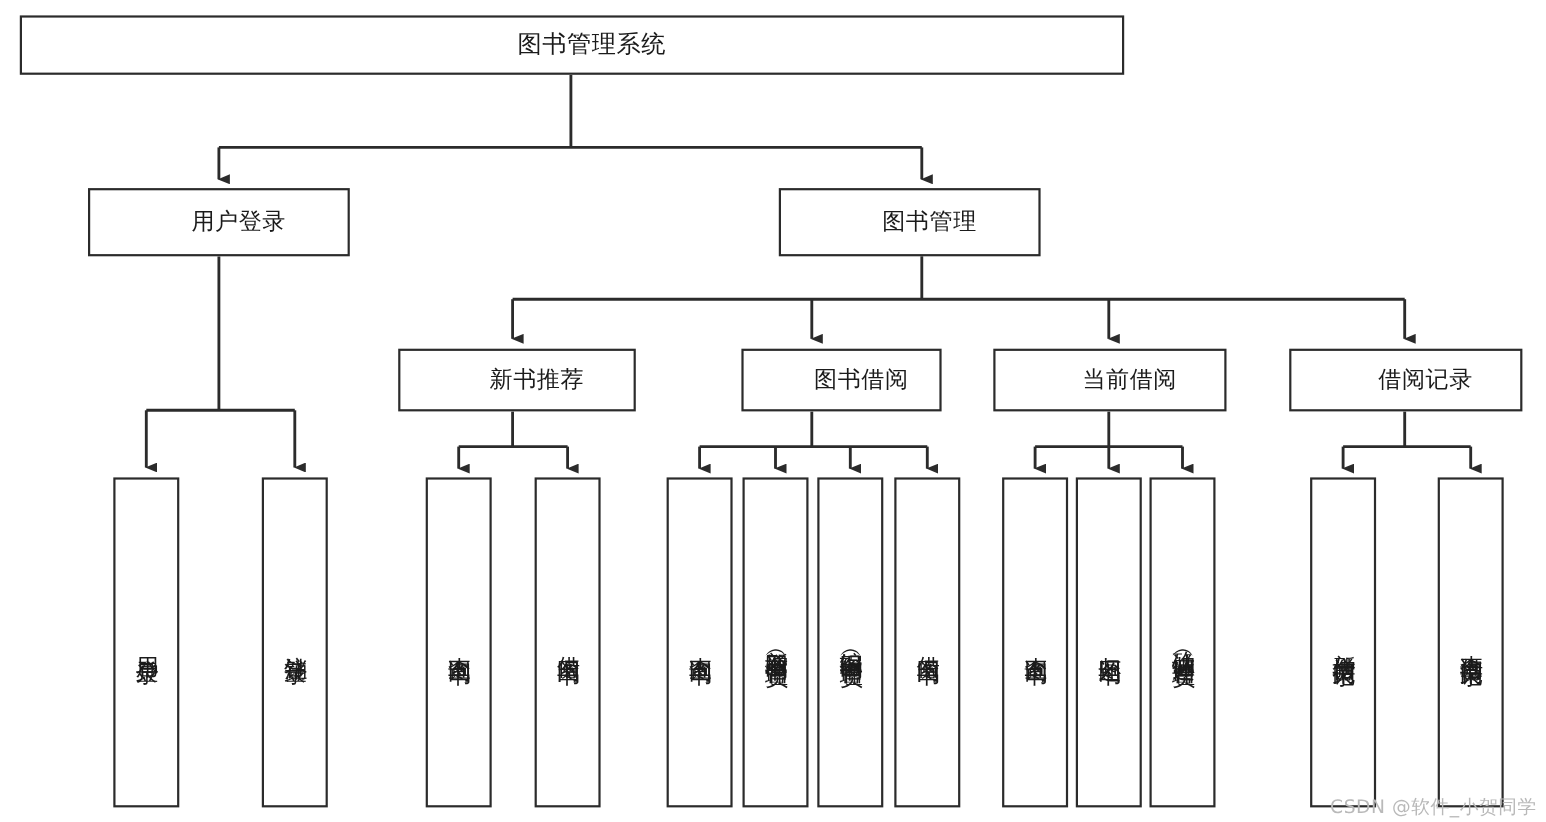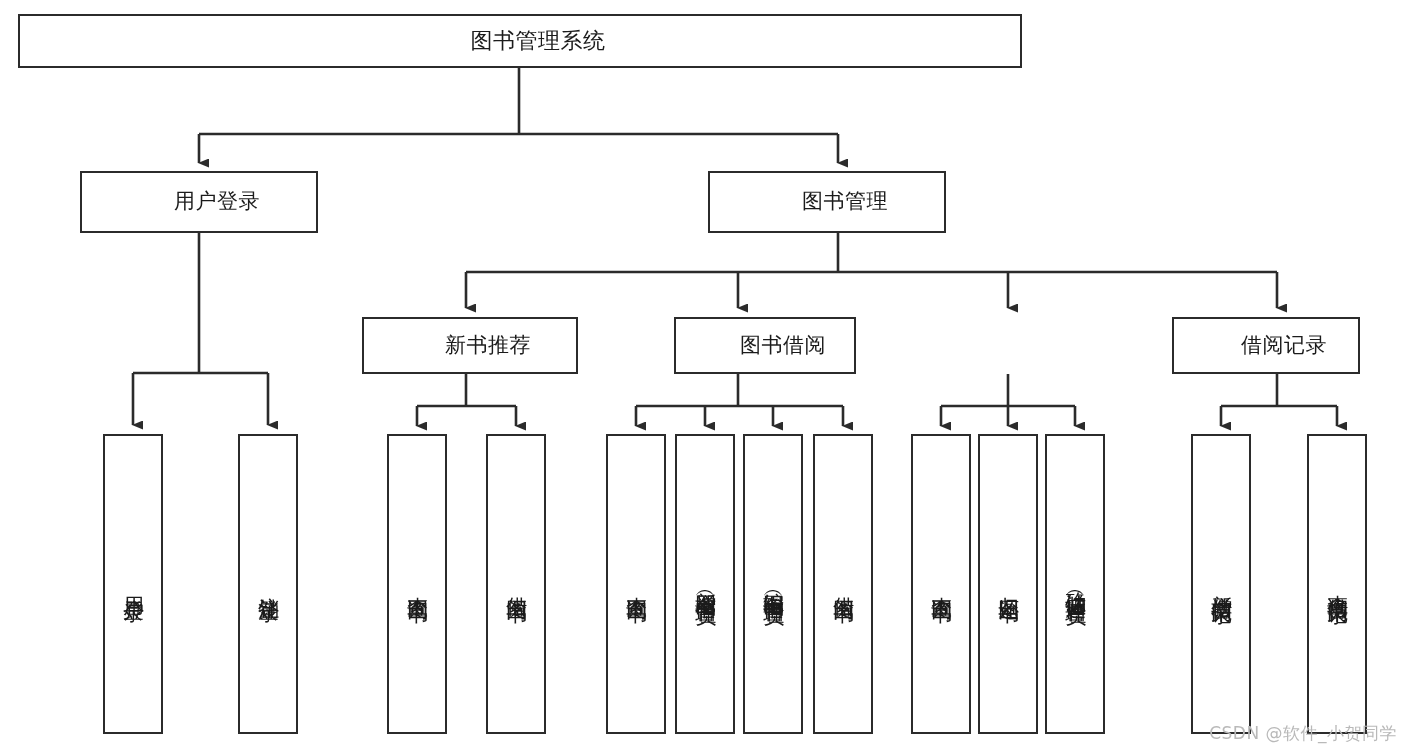--- a/index.html
+++ b/index.html
@@ -149,6 +149,9 @@
     <span>图书借阅</span>
   </div>
 
+  <div class="node horiz" style="left:903px; top:317px; width:212px; height:57px;">
+    <span>当前借阅</span>
+  </div>
 
   <div class="node horiz" style="left:1172px; top:317px; width:188px; height:57px;">
     <span>借阅记录</span>

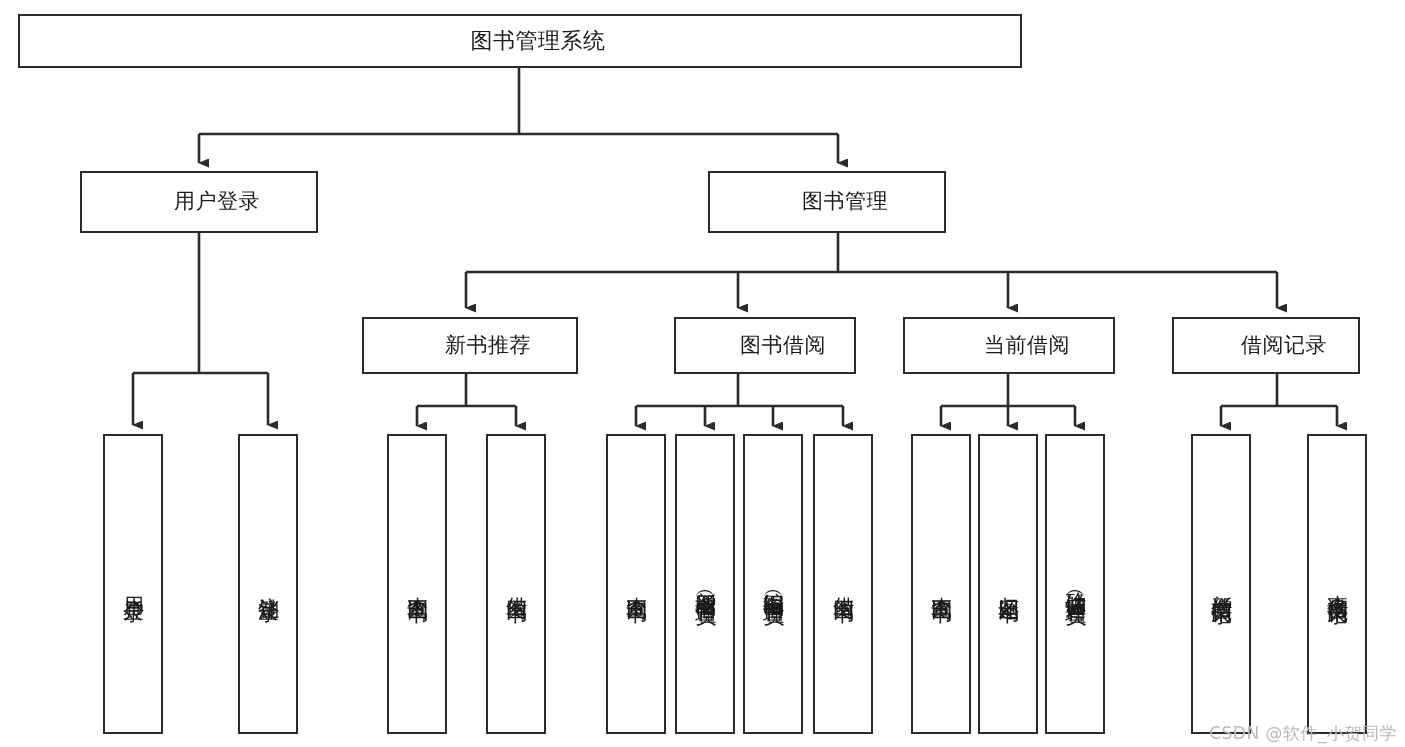--- a/index.html
+++ b/index.html
@@ -153,7 +153,7 @@
     <span>当前借阅</span>
   </div>
 
-  <div class="node horiz" style="left:1172px; top:317px; width:188px; height:57px;">
+  <div class="node horiz" style="left:1172px; top:317px; width:212px; height:57px;">
     <span>借阅记录</span>
   </div>
 

